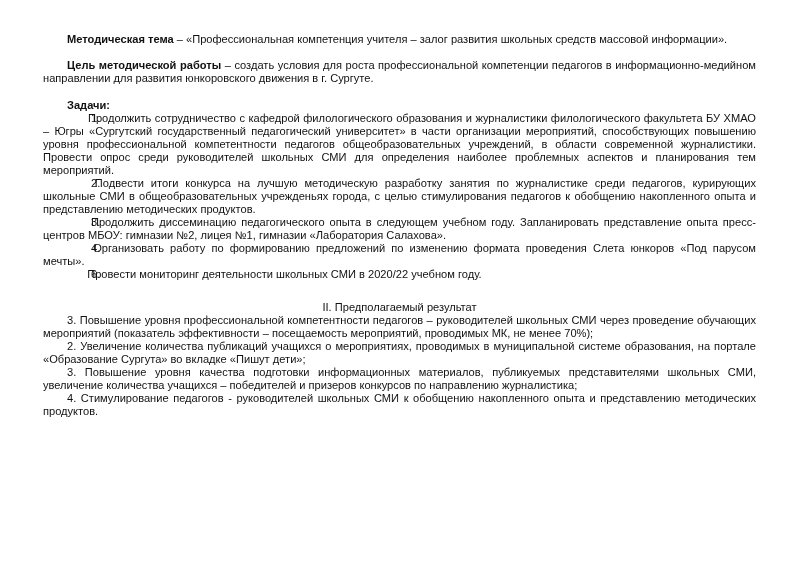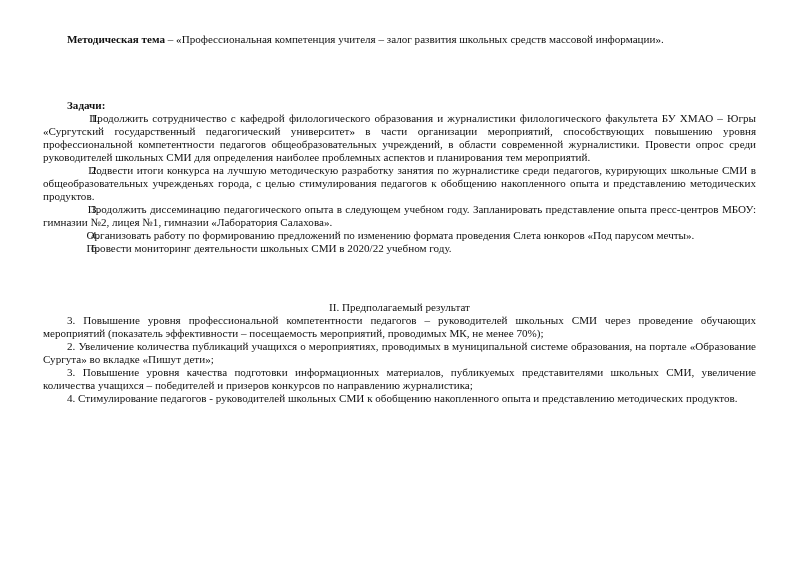--- a/index.html
+++ b/index.html
@@ -6,7 +6,7 @@
   body { width: 800px; height: 566px; overflow: hidden; position: relative; }
   .page {
     position: absolute; left: 0; top: 0; width: 800px; height: 566px;
-    font-family: Liberation Serif, serif;
+    font-family: Liberation Sans, sans-serif;
     font-size: 11.1px; line-height: 13px; color: #111;
   }
   .block { position: absolute; left: 43px; width: 713px; }

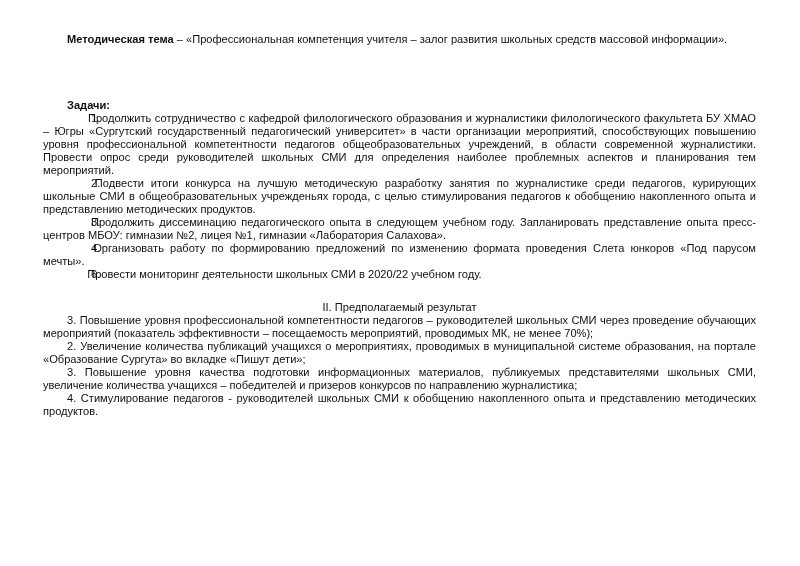--- a/index.html
+++ b/index.html
@@ -26,6 +26,9 @@
     <p class="ind"><b>Методическая тема</b><span> – «Профессиональная компетенция учителя – залог развития школьных средств массовой информации».</span></p>
   </div>
 
+  <div class="block" style="top:59px;">
+    <p class="ind"><b>Цель методической работы</b><span> – создать условия для роста профессиональной компетенции педагогов в информационно-медийном направлении для развития юнкоровского движения в г. Сургуте.</span></p>
+  </div>
 
   <div class="block" style="top:99px;">
     <p class="ind"><b>Задачи:</b></p>

